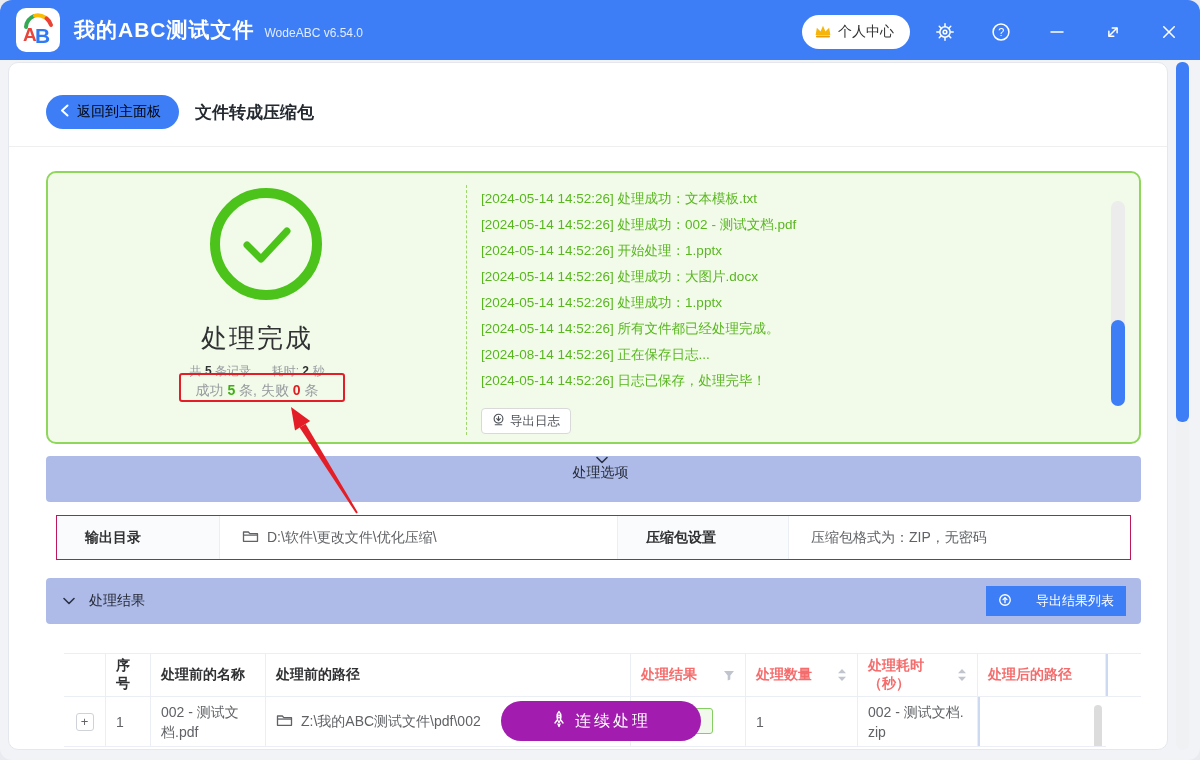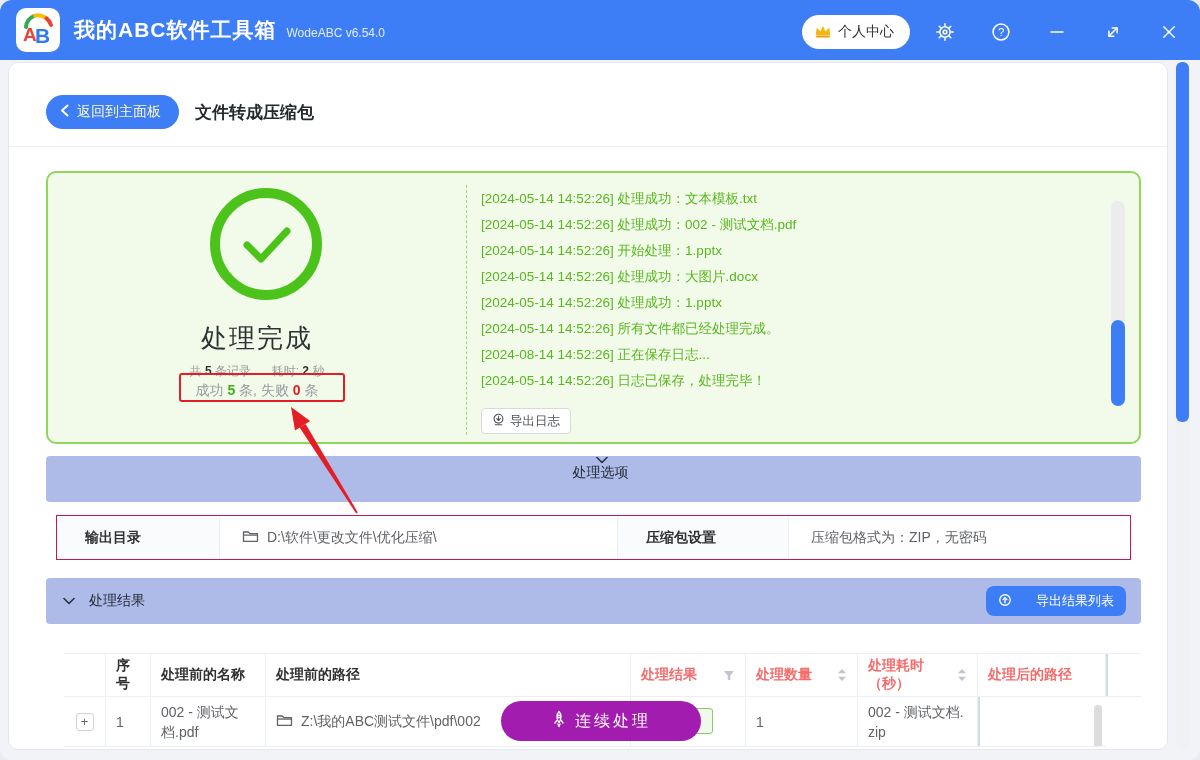--- a/index.html
+++ b/index.html
@@ -98,7 +98,7 @@
         <text x="17" y="33" font-size="21" font-weight="bold" fill="#2f7bf6" font-family="Liberation Sans, sans-serif">B</text>
       </svg>
     </div>
-    <span class="app-title">我的ABC软件工具箱</span>
+    <span class="app-title">我的ABC测试文件</span>
     <span class="app-version">WodeABC v6.54.0</span>
 
     <div class="tb-right">

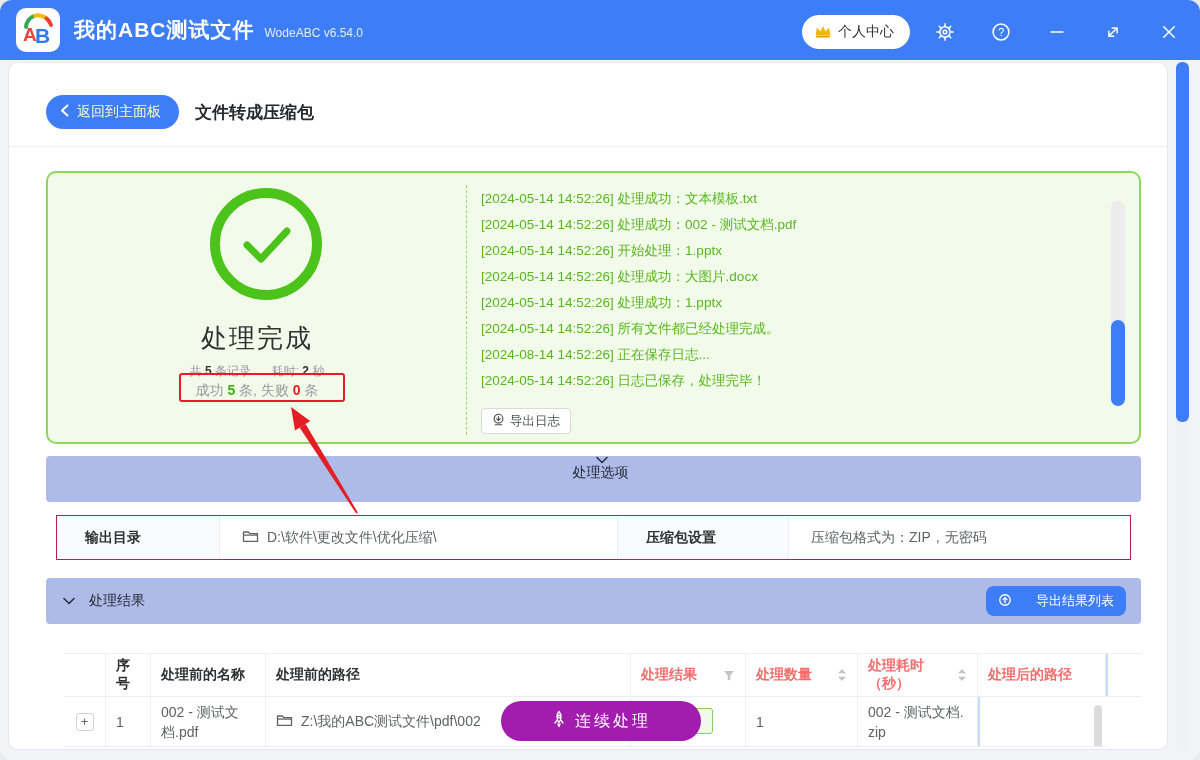--- a/index.html
+++ b/index.html
@@ -21,7 +21,7 @@
   #card { position:absolute; left:8px; top:62px; width:1160px; height:688px; background:#ffffff; border:1px solid #e4e7ed; border-radius:10px; overflow:hidden; }
 
   .nav-row { position:absolute; left:37px; top:27px; height:44px; display:flex; align-items:center; gap:16px; }
-  .back-btn { height:34px; padding:0 18px 0 14px; background:#3d7ef7; color:#fef9c3; font-size:14px; border:none; border-radius:17px; display:flex; align-items:center; gap:8px; cursor:pointer; }
+  .back-btn { height:34px; padding:0 18px 0 14px; background:#3d7ef7; color:#000000; font-size:14px; border:none; border-radius:17px; display:flex; align-items:center; gap:8px; cursor:pointer; }
   .page-title { font-size:17px; font-weight:bold; color:#24292f; }
   .nav-divider { position:absolute; left:0; top:83px; width:100%; height:1px; background:#efefef; }
 

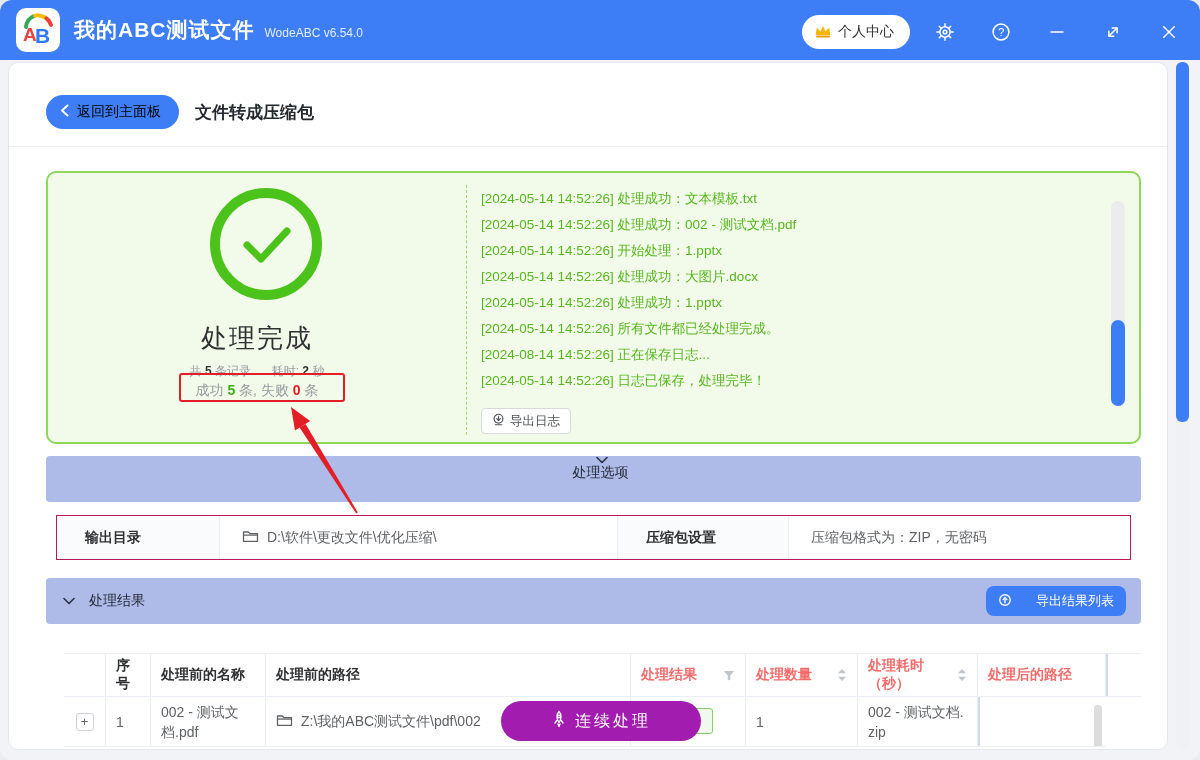--- a/index.html
+++ b/index.html
@@ -52,7 +52,7 @@
   #band-results { top:515px; }
   .band-chevron { margin-left:17px; display:flex; }
   .band-label { margin-left:14px; font-size:14px; color:#262b38; }
-  .export-list-btn { position:absolute; right:15px; top:8px; height:30px; padding:0 12px; background:#3d7ef7; border:none; border-radius:8px; color:#fff; font-size:13px; display:flex; align-items:center; gap:24px; cursor:pointer; }
+  .export-list-btn { position:absolute; right:15px; top:8px; height:30px; padding:0 12px; background:#3d7ef7; border:none; border-radius:0; color:#fff; font-size:13px; display:flex; align-items:center; gap:24px; cursor:pointer; }
 
   
   #options-row { position:absolute; left:47px; top:452px; width:1075px; height:45px; display:flex; border:1px solid #be185d; }

